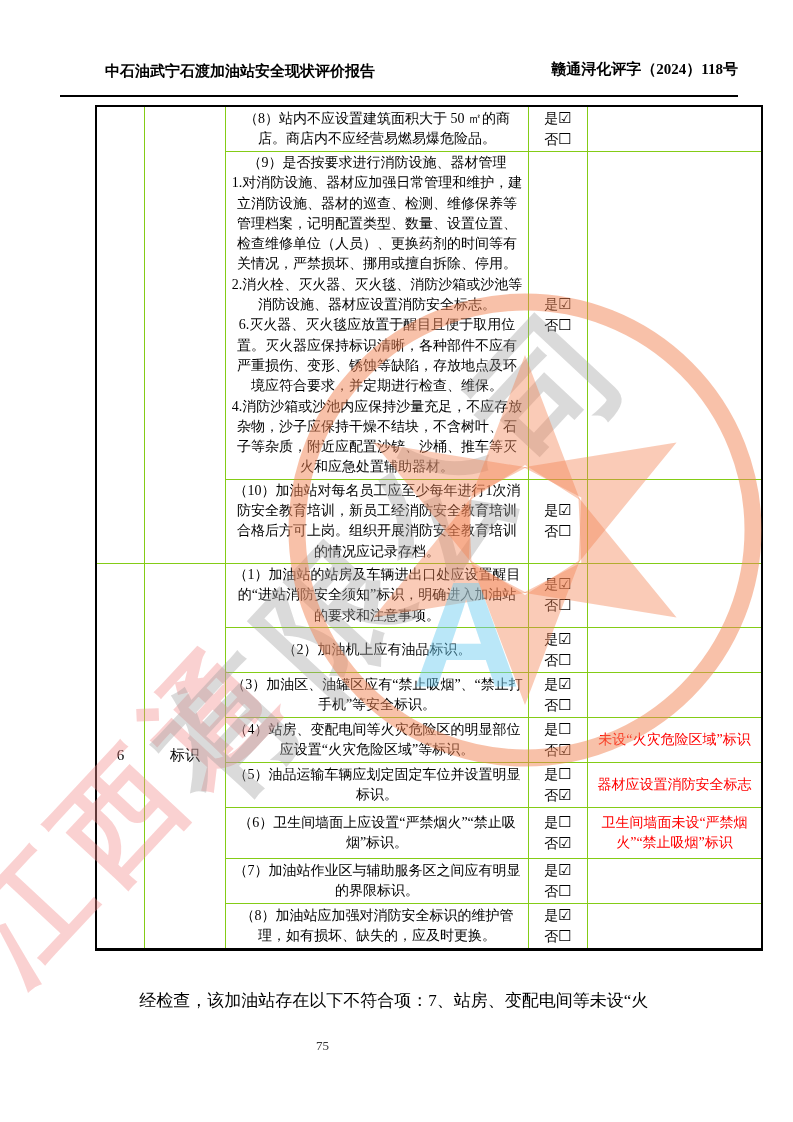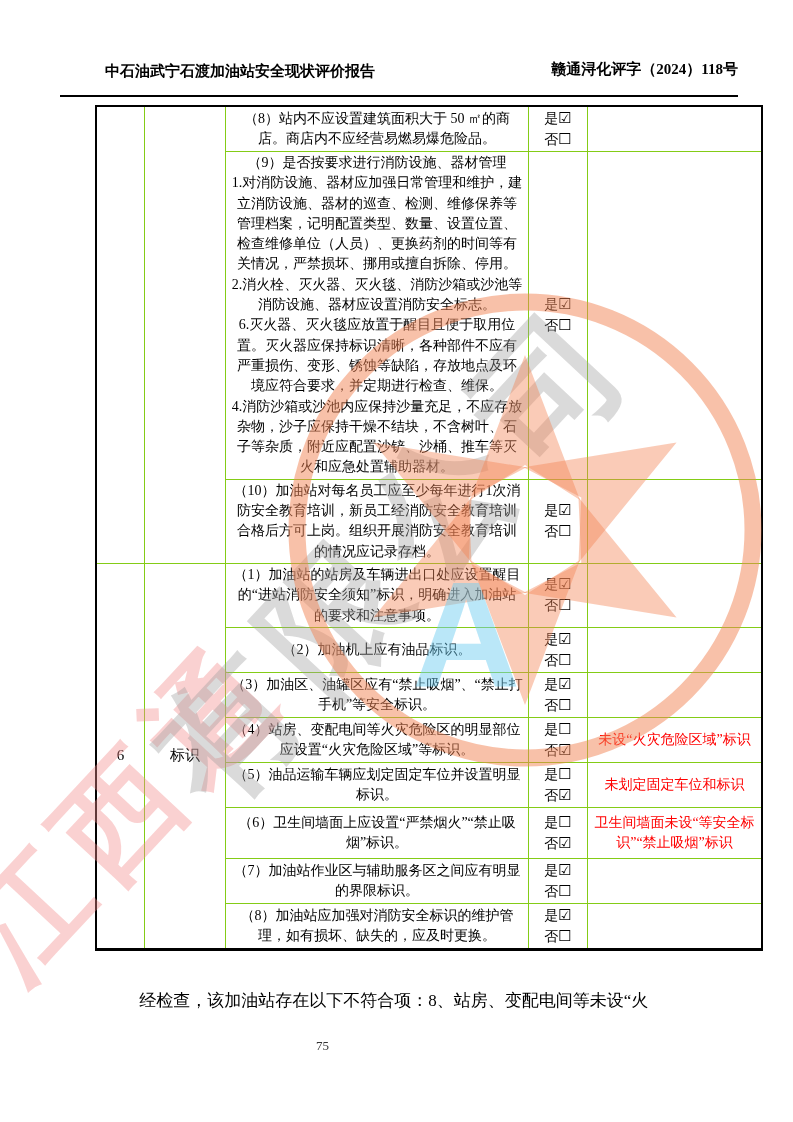--- a/index.html
+++ b/index.html
@@ -169,7 +169,7 @@
               <div class="cb-line"><span>是</span><span class="cb-box">☐</span></div>
               <div class="cb-line"><span>否</span><span class="cb-box">☑</span></div>
             </td>
-            <td class="c-rmk">未划定固定车位和标识</td>
+            <td class="c-rmk">器材应设置消防安全标志</td>
           </tr>
           <tr>
             <td class="c-text">

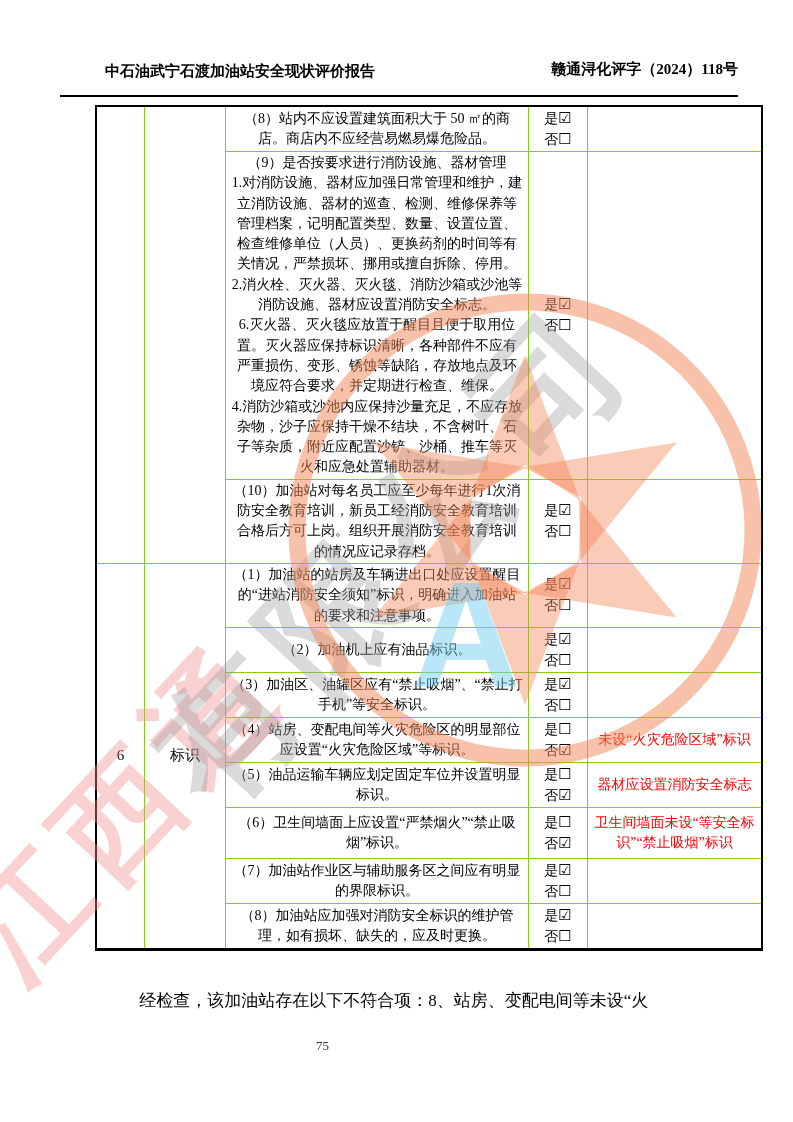--- a/index.html
+++ b/index.html
@@ -179,7 +179,7 @@
               <div class="cb-line"><span>是</span><span class="cb-box">☐</span></div>
               <div class="cb-line"><span>否</span><span class="cb-box">☑</span></div>
             </td>
-            <td class="c-rmk">卫生间墙面未设“等安全标识”“禁止吸烟”标识</td>
+            <td class="c-rmk">卫生间墙面未设“严禁烟火”“禁止吸烟”标识</td>
           </tr>
           <tr>
             <td class="c-text">

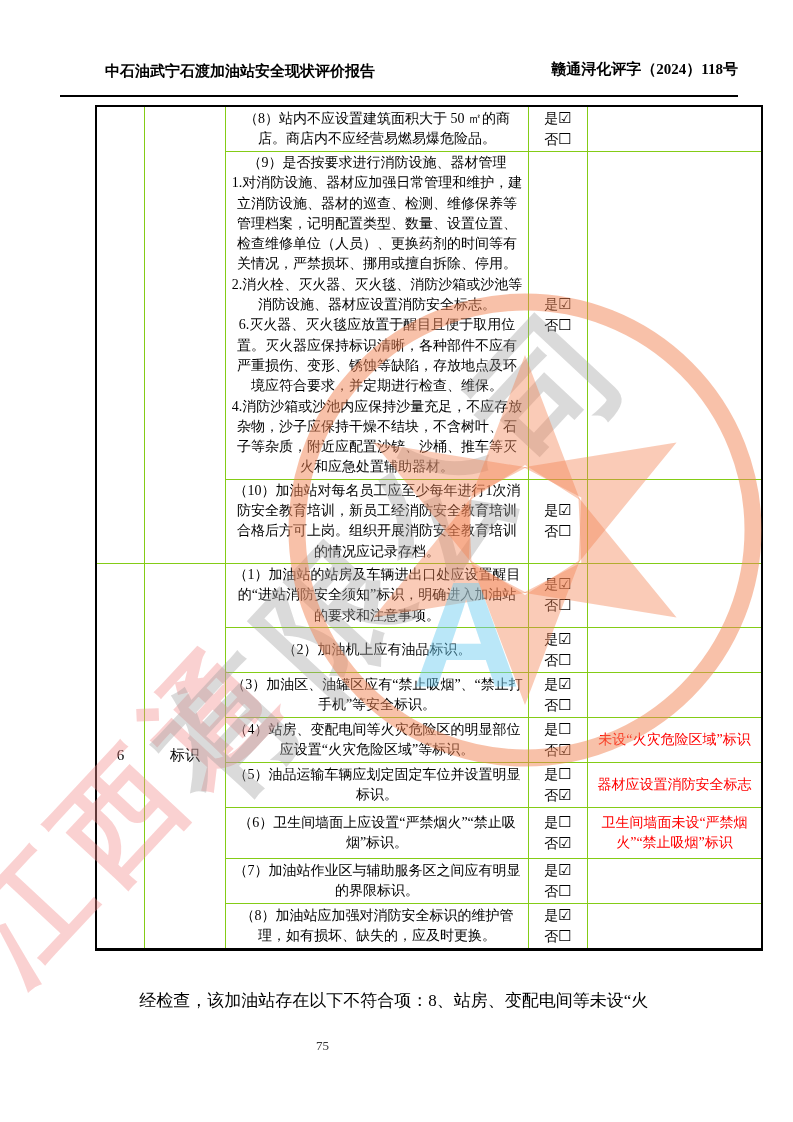--- a/index.html
+++ b/index.html
@@ -204,7 +204,7 @@
         </tbody>
     </table>
 
-    <p class="closing">经检查，该加油站存在以下不符合项：8、站房、变配电间等未设“火</p>
+    <p class="closing">经检查，该加油站存在以下不符合项：7、站房、变配电间等未设“火</p>
 
     <div class="pageno">75</div>
   </div>

